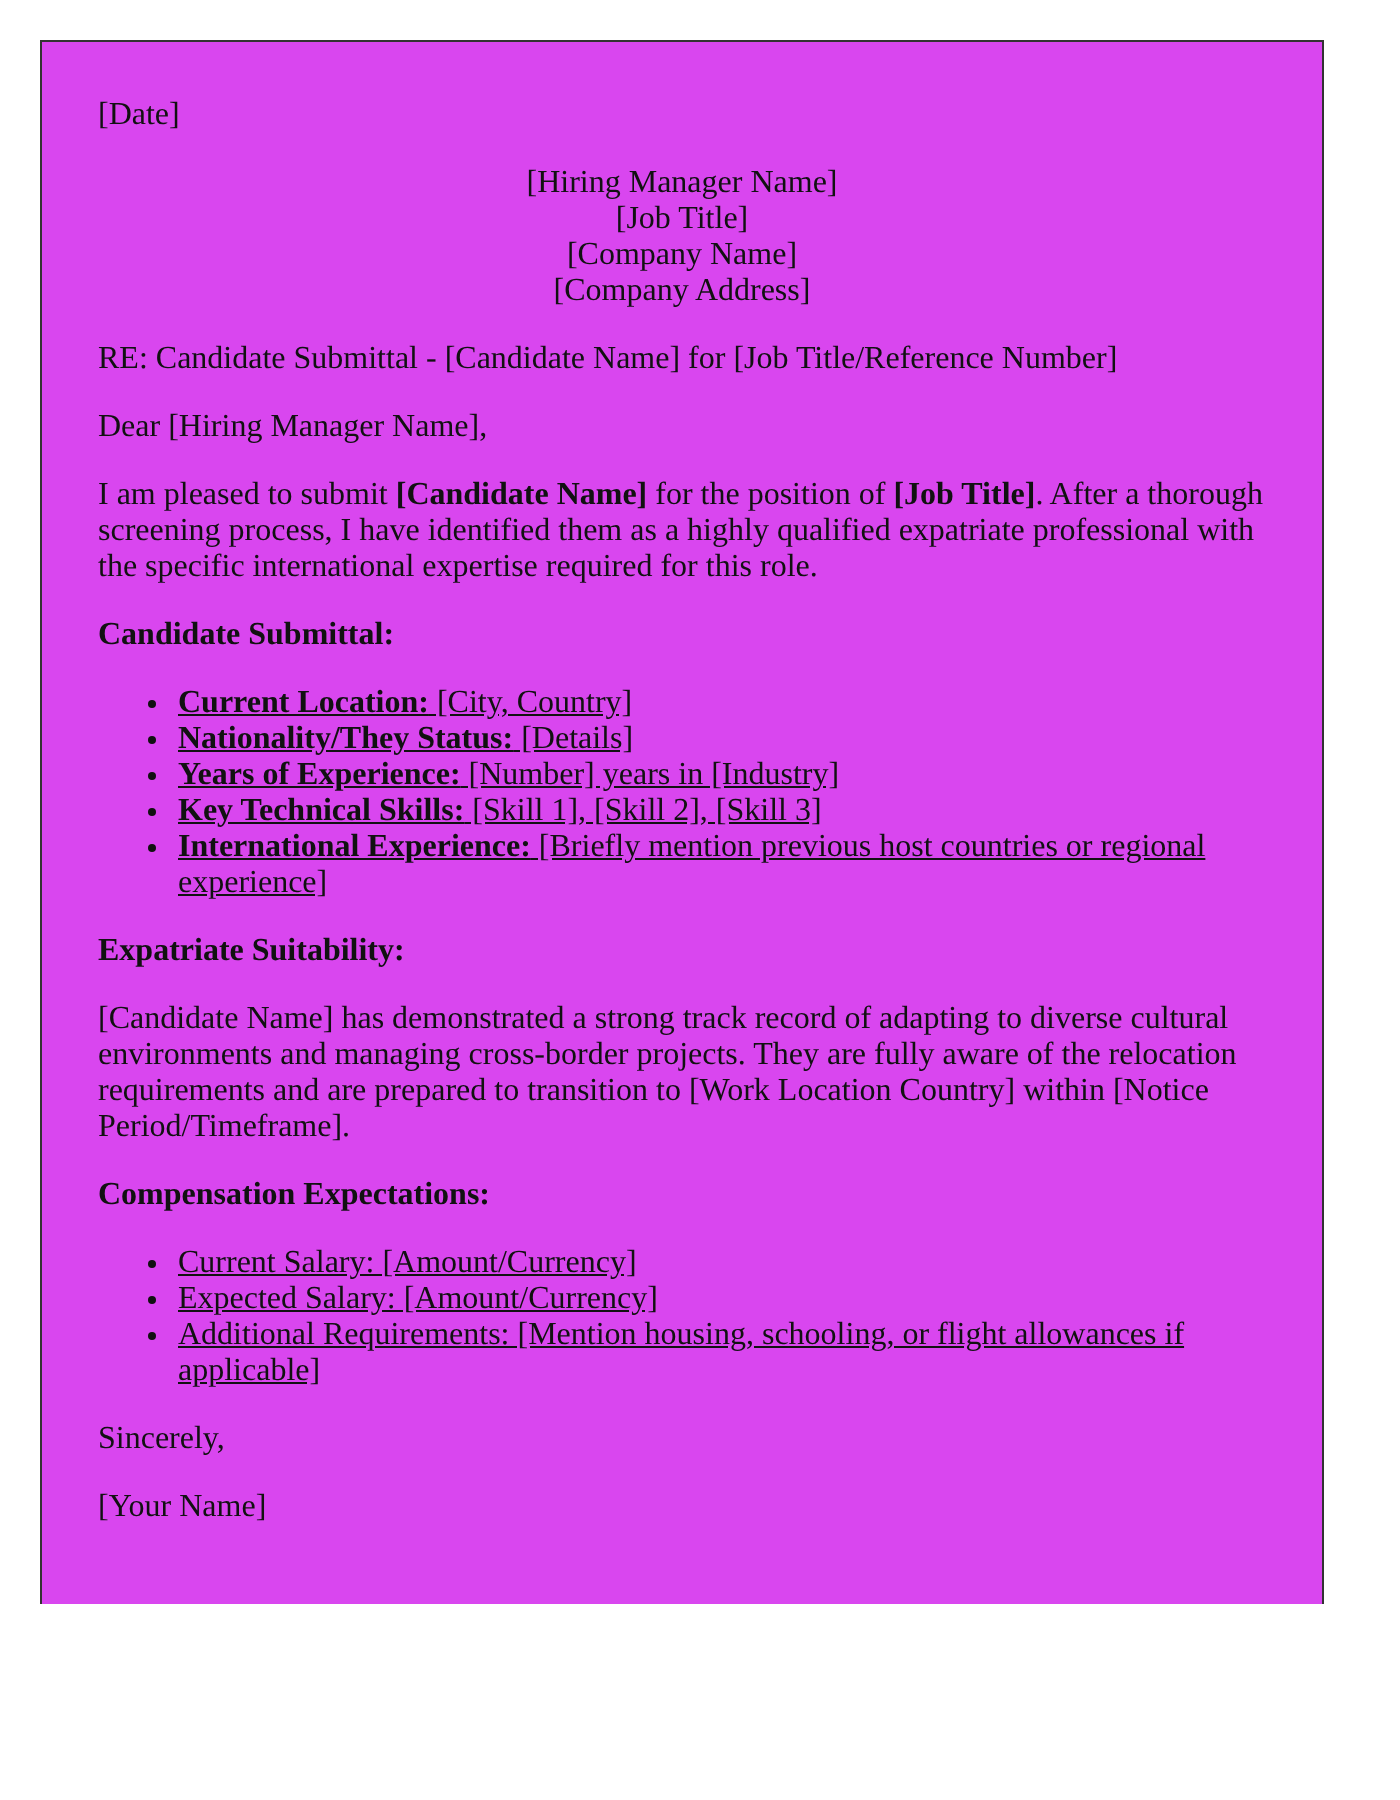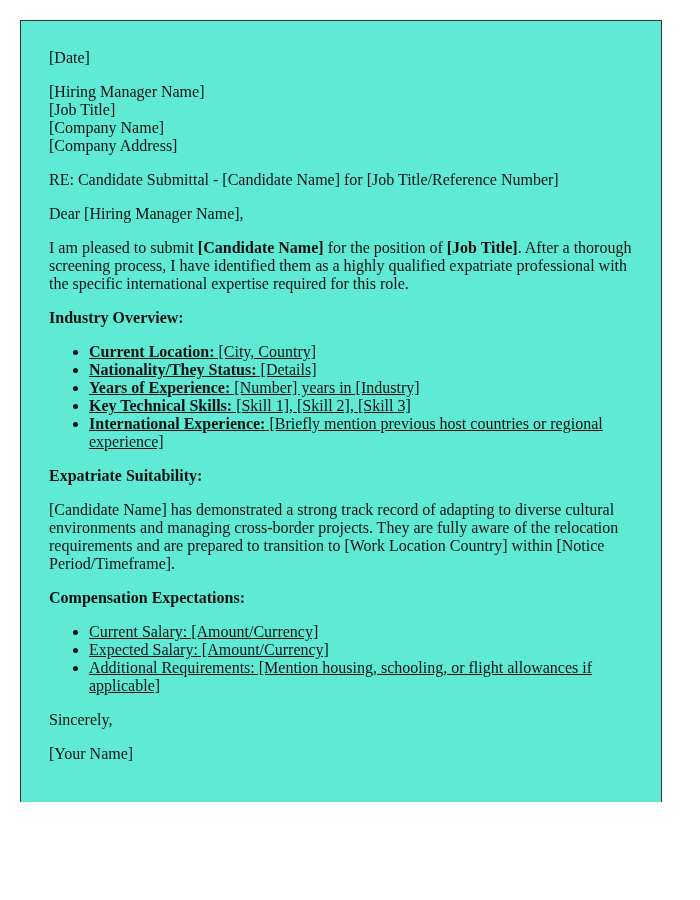--- a/index.html
+++ b/index.html
@@ -32,7 +32,7 @@
       width: 584px;
       padding: 28px 28px 40px 28px;
       border: 1px solid #333333;
-      background: #5eead4;
+      background: #d946ef;
     }
     .page p {
       margin: 0 0 16px 0;

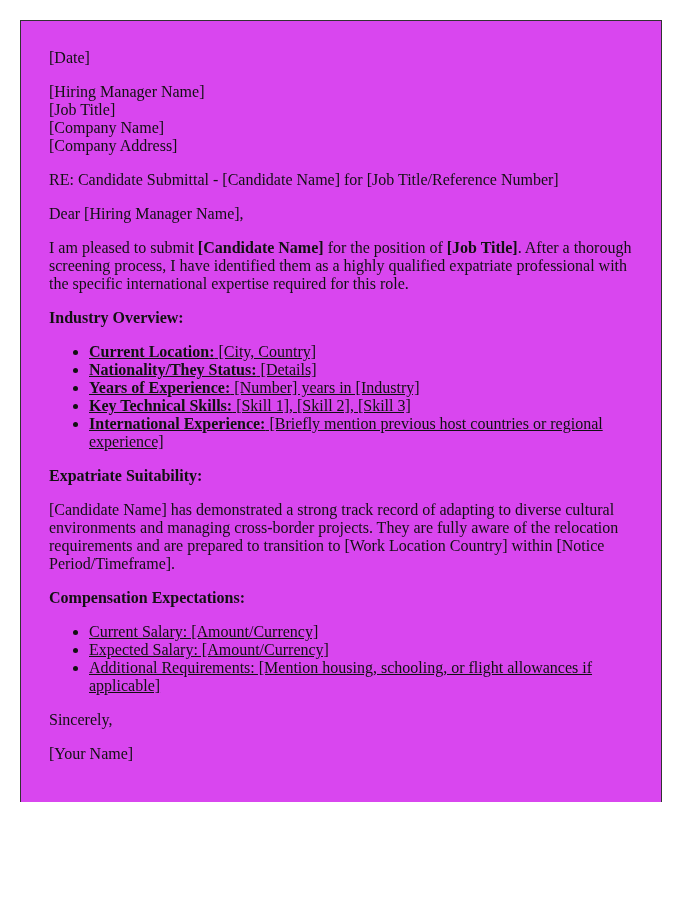--- a/index.html
+++ b/index.html
@@ -39,6 +39,7 @@
     }
     .block {
       margin: 4px 0 16px 0;
+      text-align: center;
     }
     .block div {
       margin: 0;

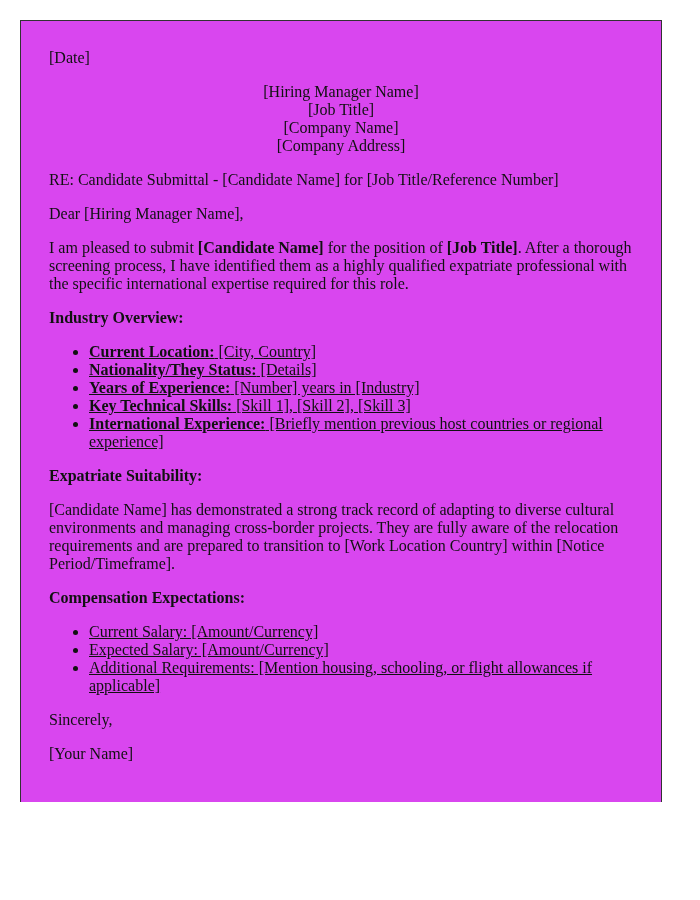--- a/index.html
+++ b/index.html
@@ -85,7 +85,7 @@
 
     <p><span>I am pleased to submit </span><strong>[Candidate Name]</strong><span> for the position of </span><strong>[Job Title]</strong><span>. After a thorough screening process, I have identified them as a highly qualified expatriate professional with the specific international expertise required for this role.</span></p>
 
-    <h3 class="section-heading">Industry Overview:</h3>
+    <h3 class="section-heading">Candidate Submittal:</h3>
 
     <ul class="bullets">
       <li><strong>Current Location:</strong><span> [City, Country]</span></li>

